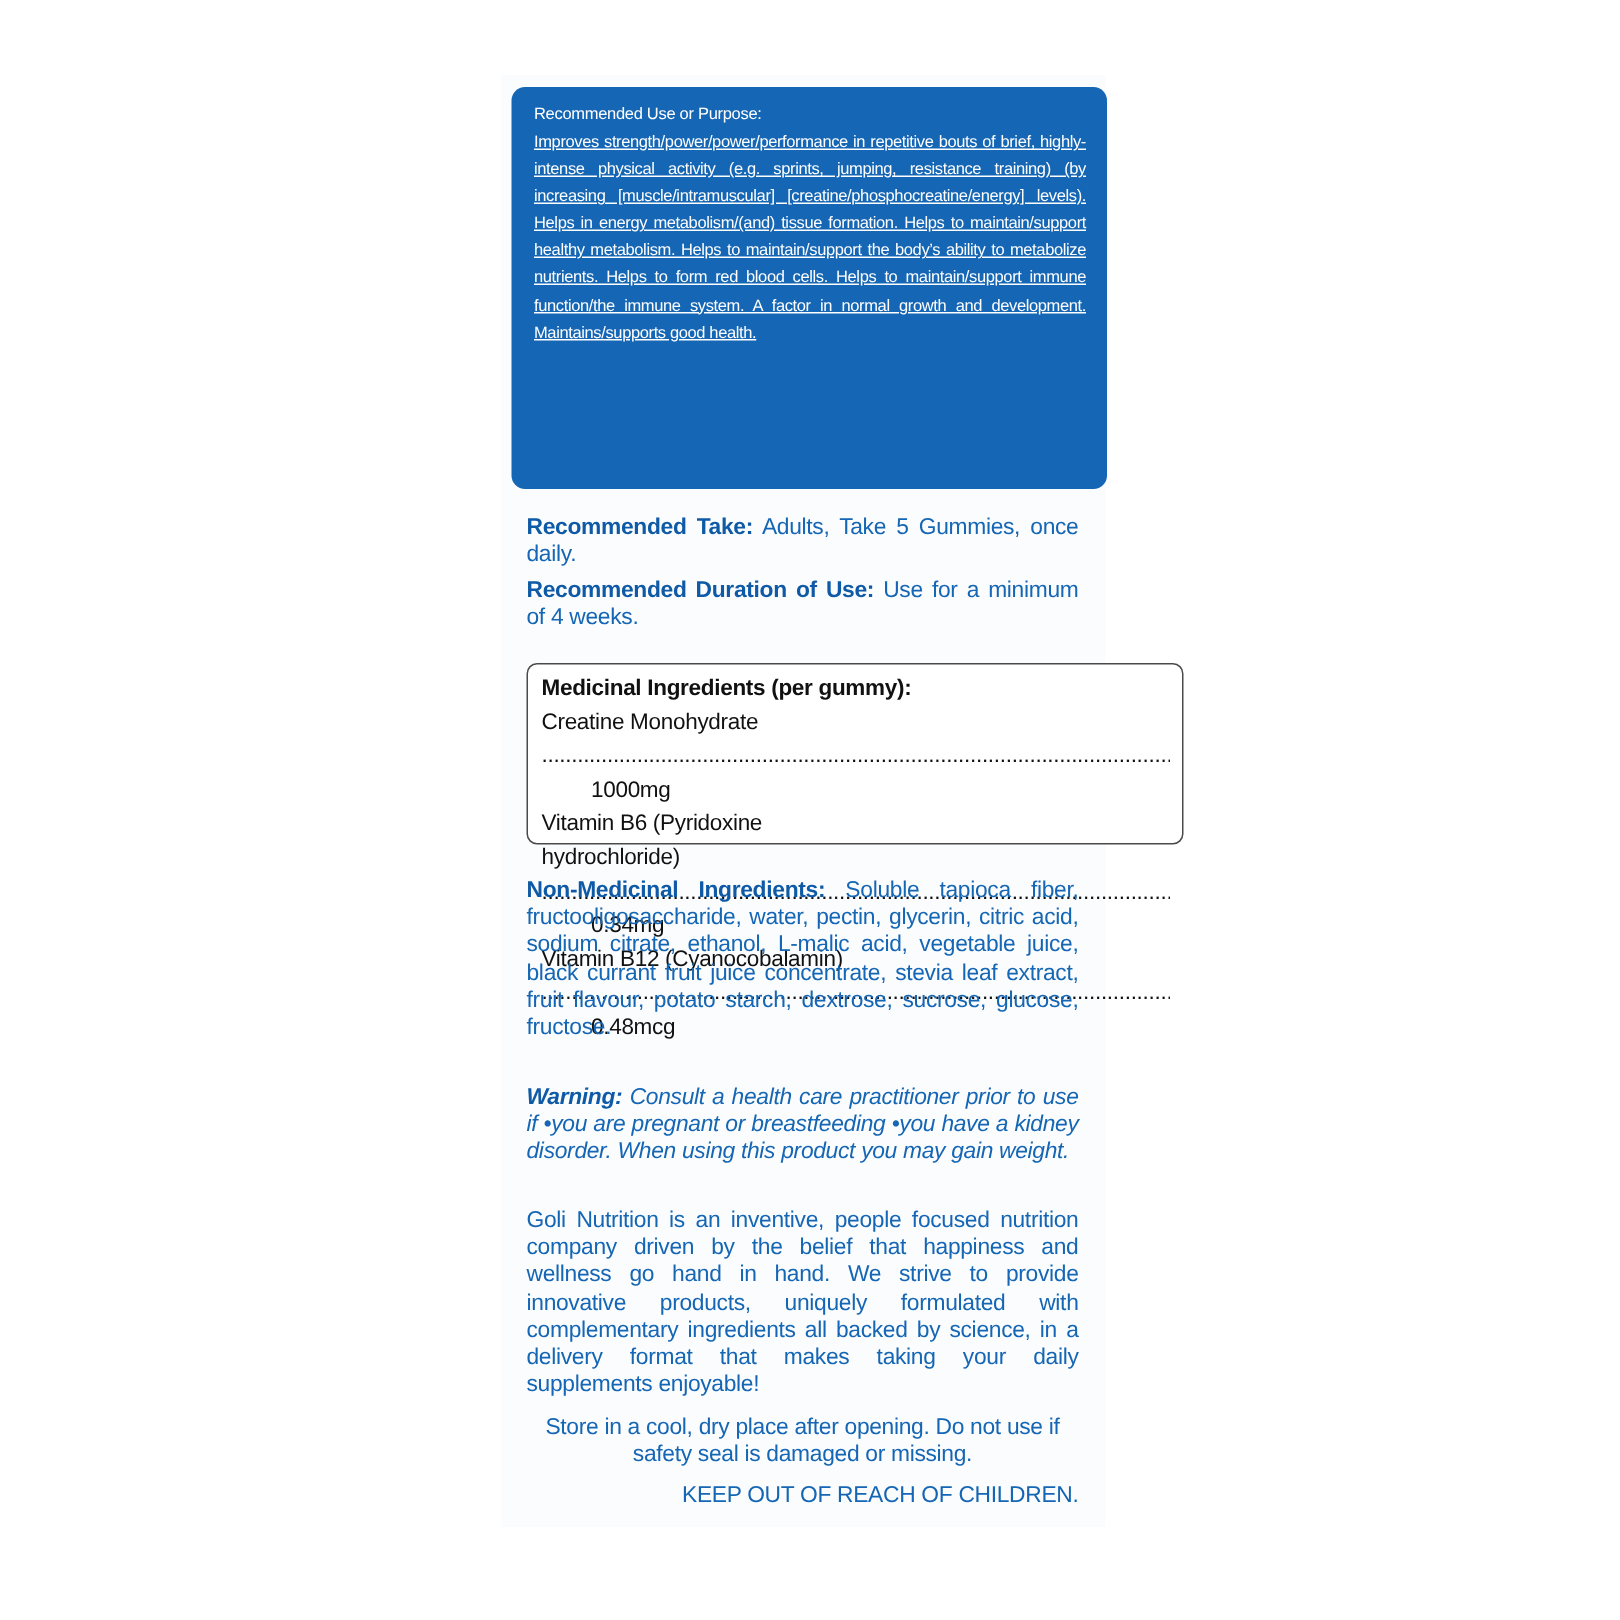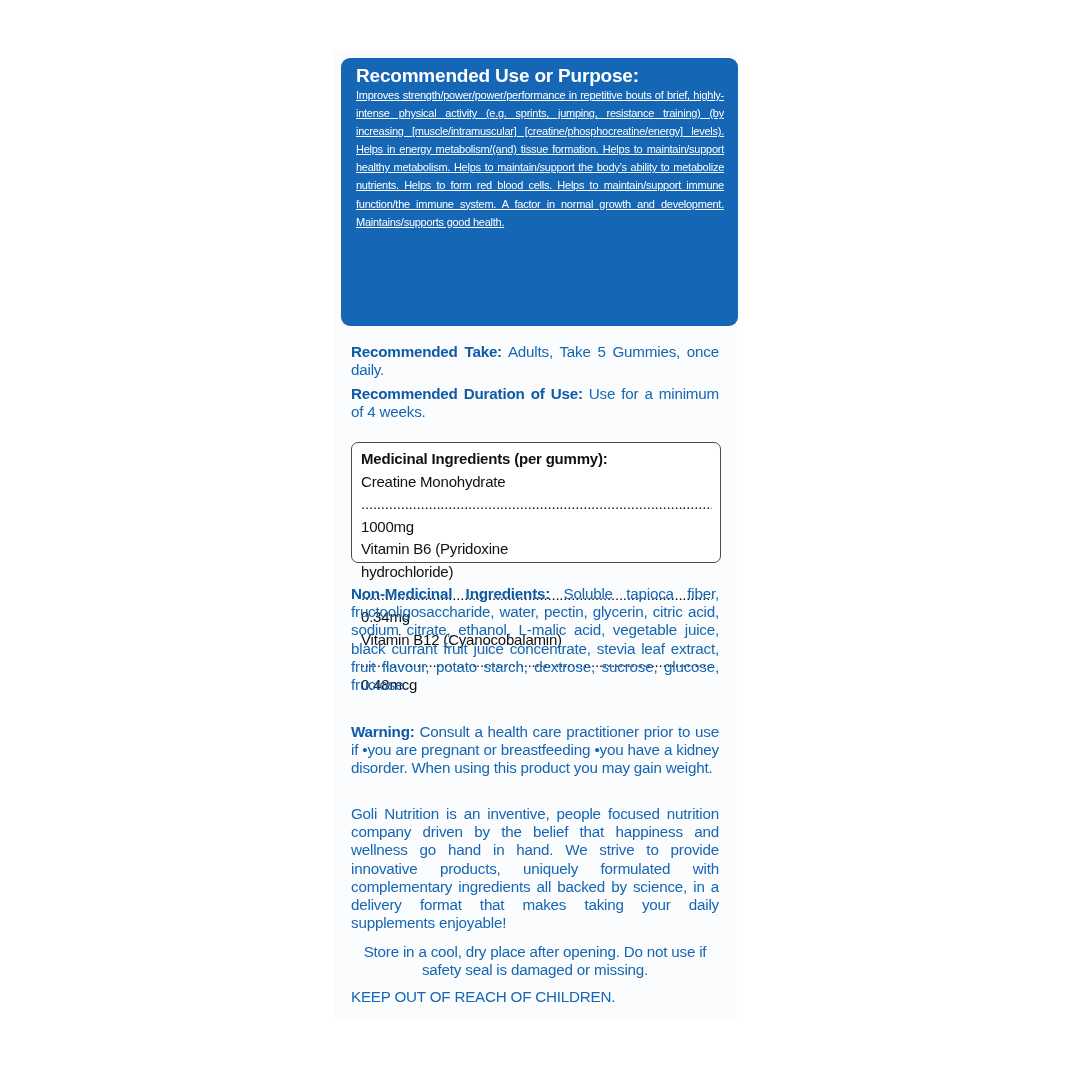--- a/index.html
+++ b/index.html
@@ -16,7 +16,7 @@
     background:#1566b4; border-radius:9px; box-sizing:border-box;
     padding:9px 14px 0 15px; color:#ffffff;
   }
-  .purpose-title { font-weight:bold; font-size:19px; line-height:18px; margin-bottom:1px; letter-spacing:-0.2px; }
+  .purpose-title { font-weight:normal; font-size:11px; line-height:18px; margin-bottom:1px; letter-spacing:-0.2px; }
   .purpose-text { font-size:11px; line-height:18.1px; text-align:justify; letter-spacing:-0.25px;text-decoration:underline; }
   .blue-section {
     position:absolute; left:351px; width:368px; color:#1566b4;

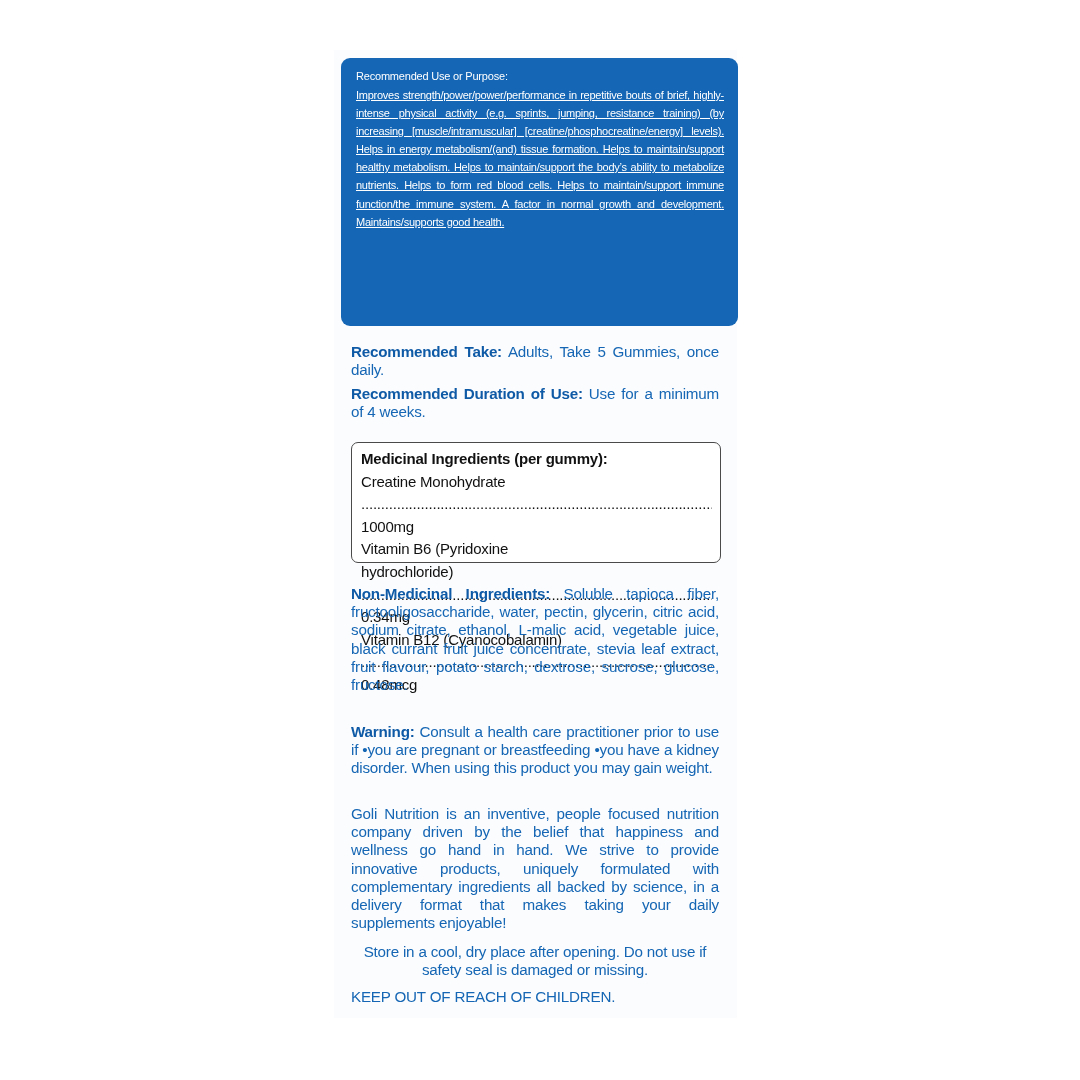--- a/index.html
+++ b/index.html
@@ -26,7 +26,7 @@
   .dose { top:343px; }
   .duration { top:385px; }
   .ingr-box {
-    position:absolute; left:351px; top:442px; width:370px; height:121px;
+    position:absolute; left:351px; top:442px; width:438px; height:121px;
     border:1.5px solid #4a4a4a; border-radius:7px; box-sizing:border-box;
     padding:5px 8px 0 9px; color:#111; font-size:15px; line-height:22.6px;
     background:#ffffff;

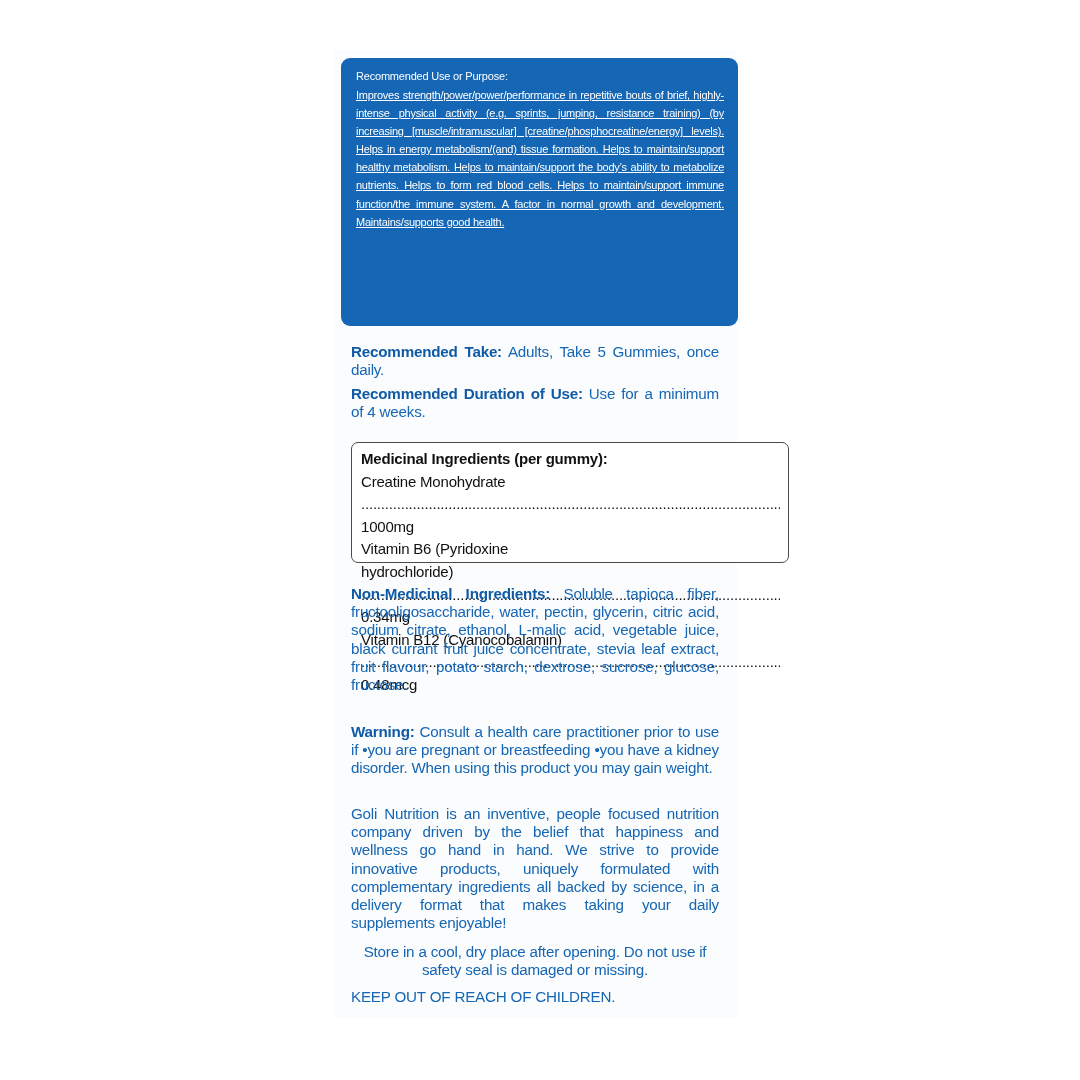--- a/index.html
+++ b/index.html
@@ -36,7 +36,7 @@
   .ingr-row .name { flex:0 0 auto; }
   .ingr-row .dots { flex:1 1 auto; overflow:hidden; }
   .ingr-row .dots::before { content:"......................................................................................................................"; }
-  .ingr-row .amount { flex:0 0 auto; }
+  .ingr-row .amount { flex:0 0 auto;margin-left:33px; }
   .nonmed { top:585px; }
   .warning { top:723px; }
   .about { top:805px; }

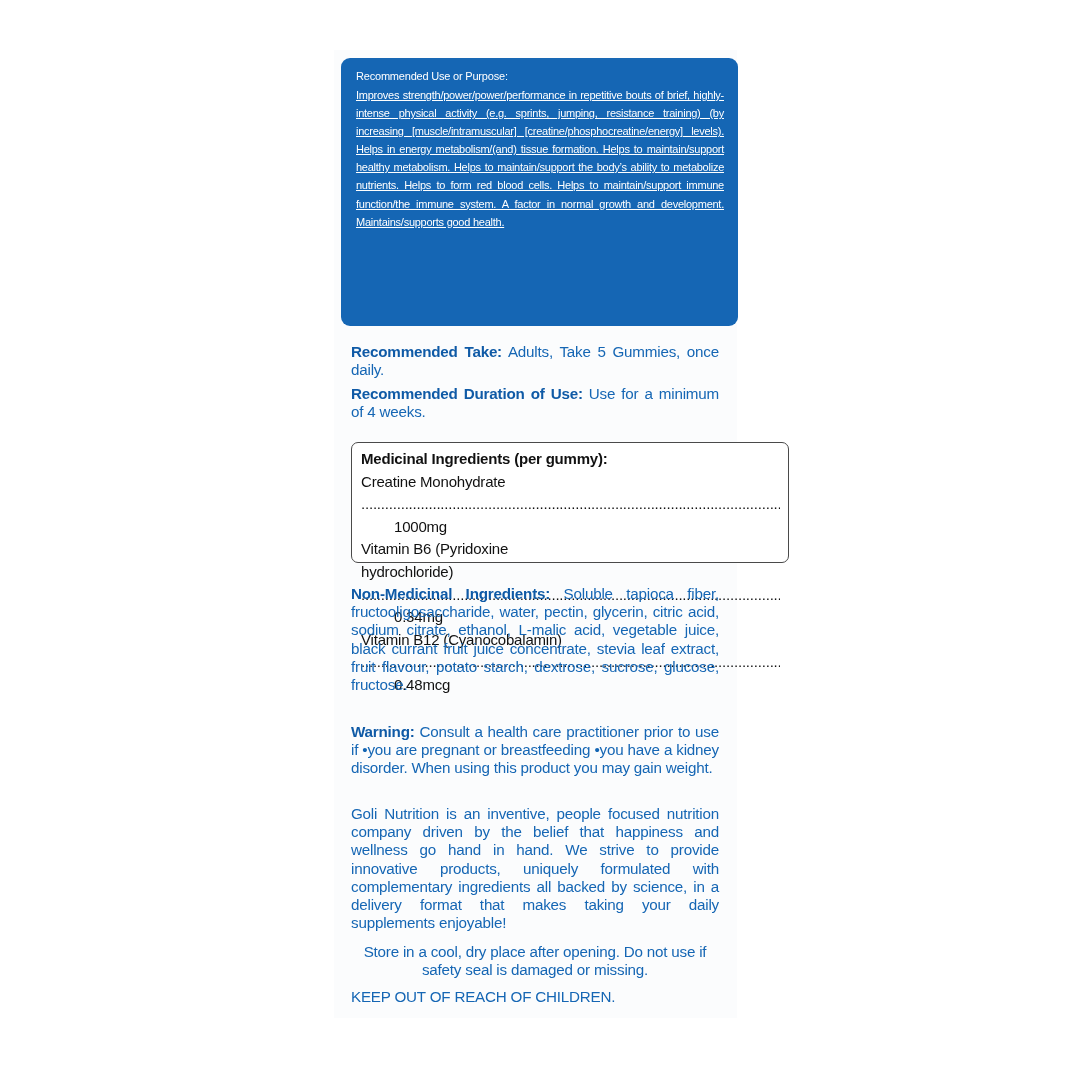--- a/index.html
+++ b/index.html
@@ -38,7 +38,7 @@
   .ingr-row .dots::before { content:"......................................................................................................................"; }
   .ingr-row .amount { flex:0 0 auto;margin-left:33px; }
   .nonmed { top:585px; }
-  .warning { top:723px; }
+  .warning { top:723px;font-style:italic; }
   .about { top:805px; }
   .storage { top:943px; text-align:center; }
   .keepout { top:988px; text-align:left; }

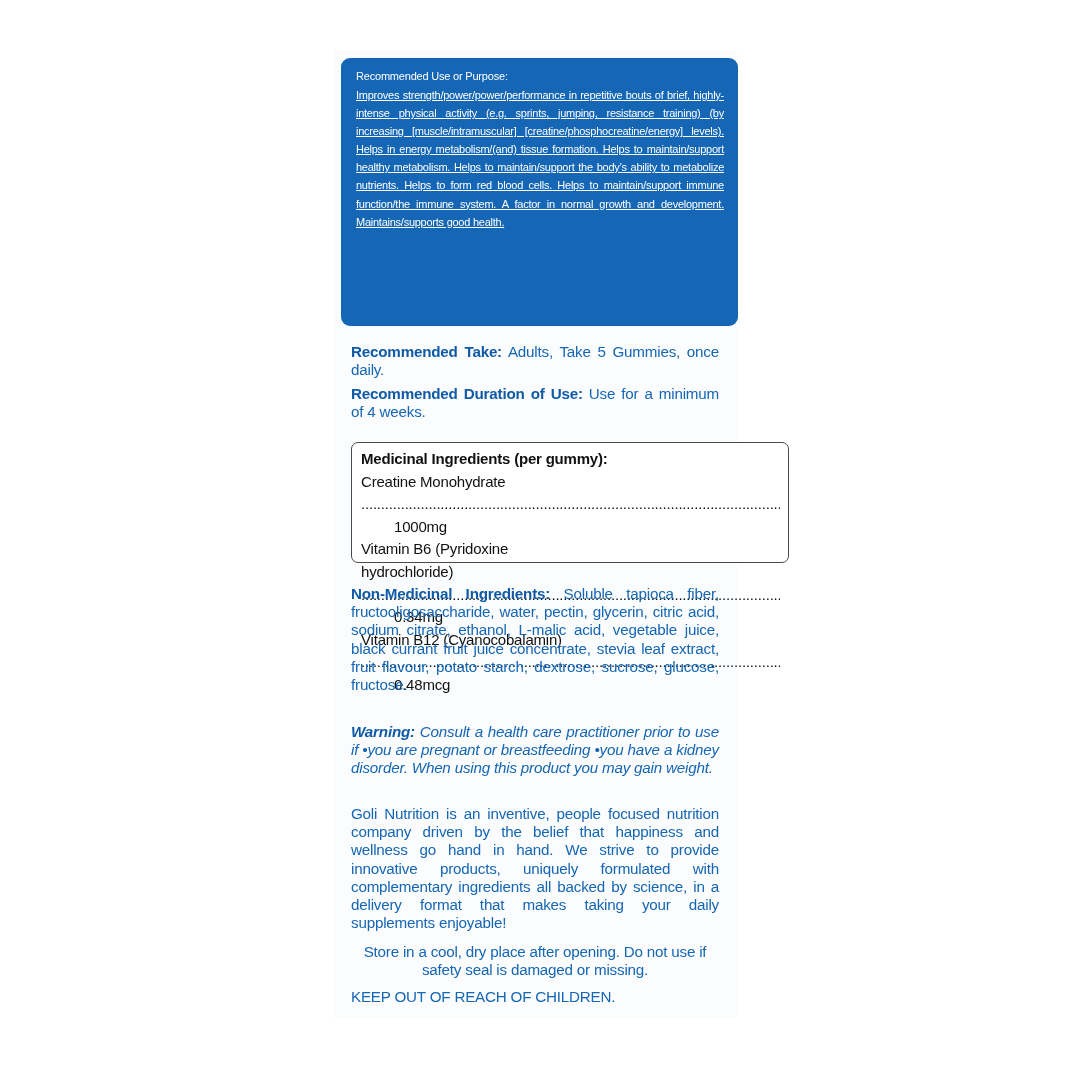--- a/index.html
+++ b/index.html
@@ -41,7 +41,7 @@
   .warning { top:723px;font-style:italic; }
   .about { top:805px; }
   .storage { top:943px; text-align:center; }
-  .keepout { top:988px; text-align:left; }
+  .keepout { top:988px; text-align:right; }
 </style>
 </head>
 <body>

